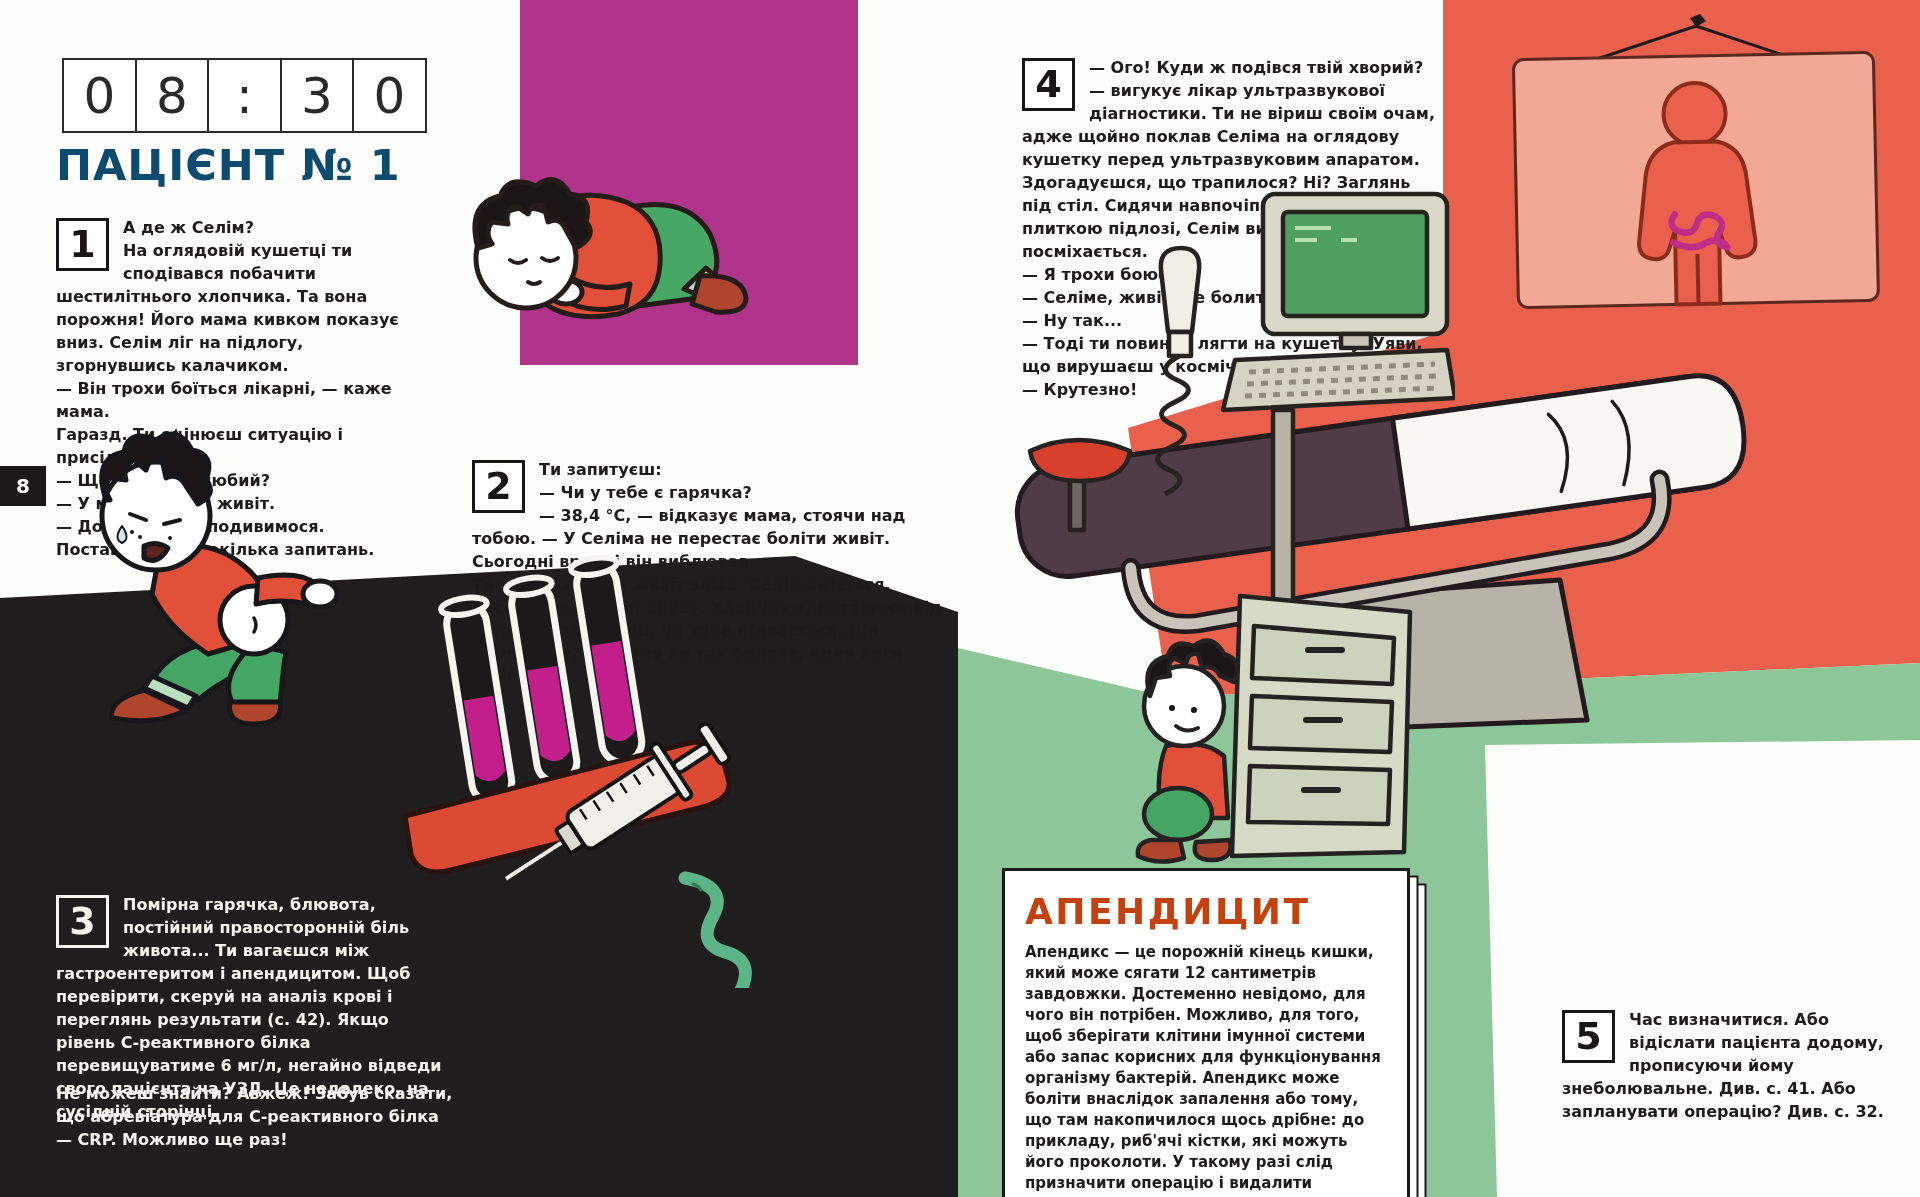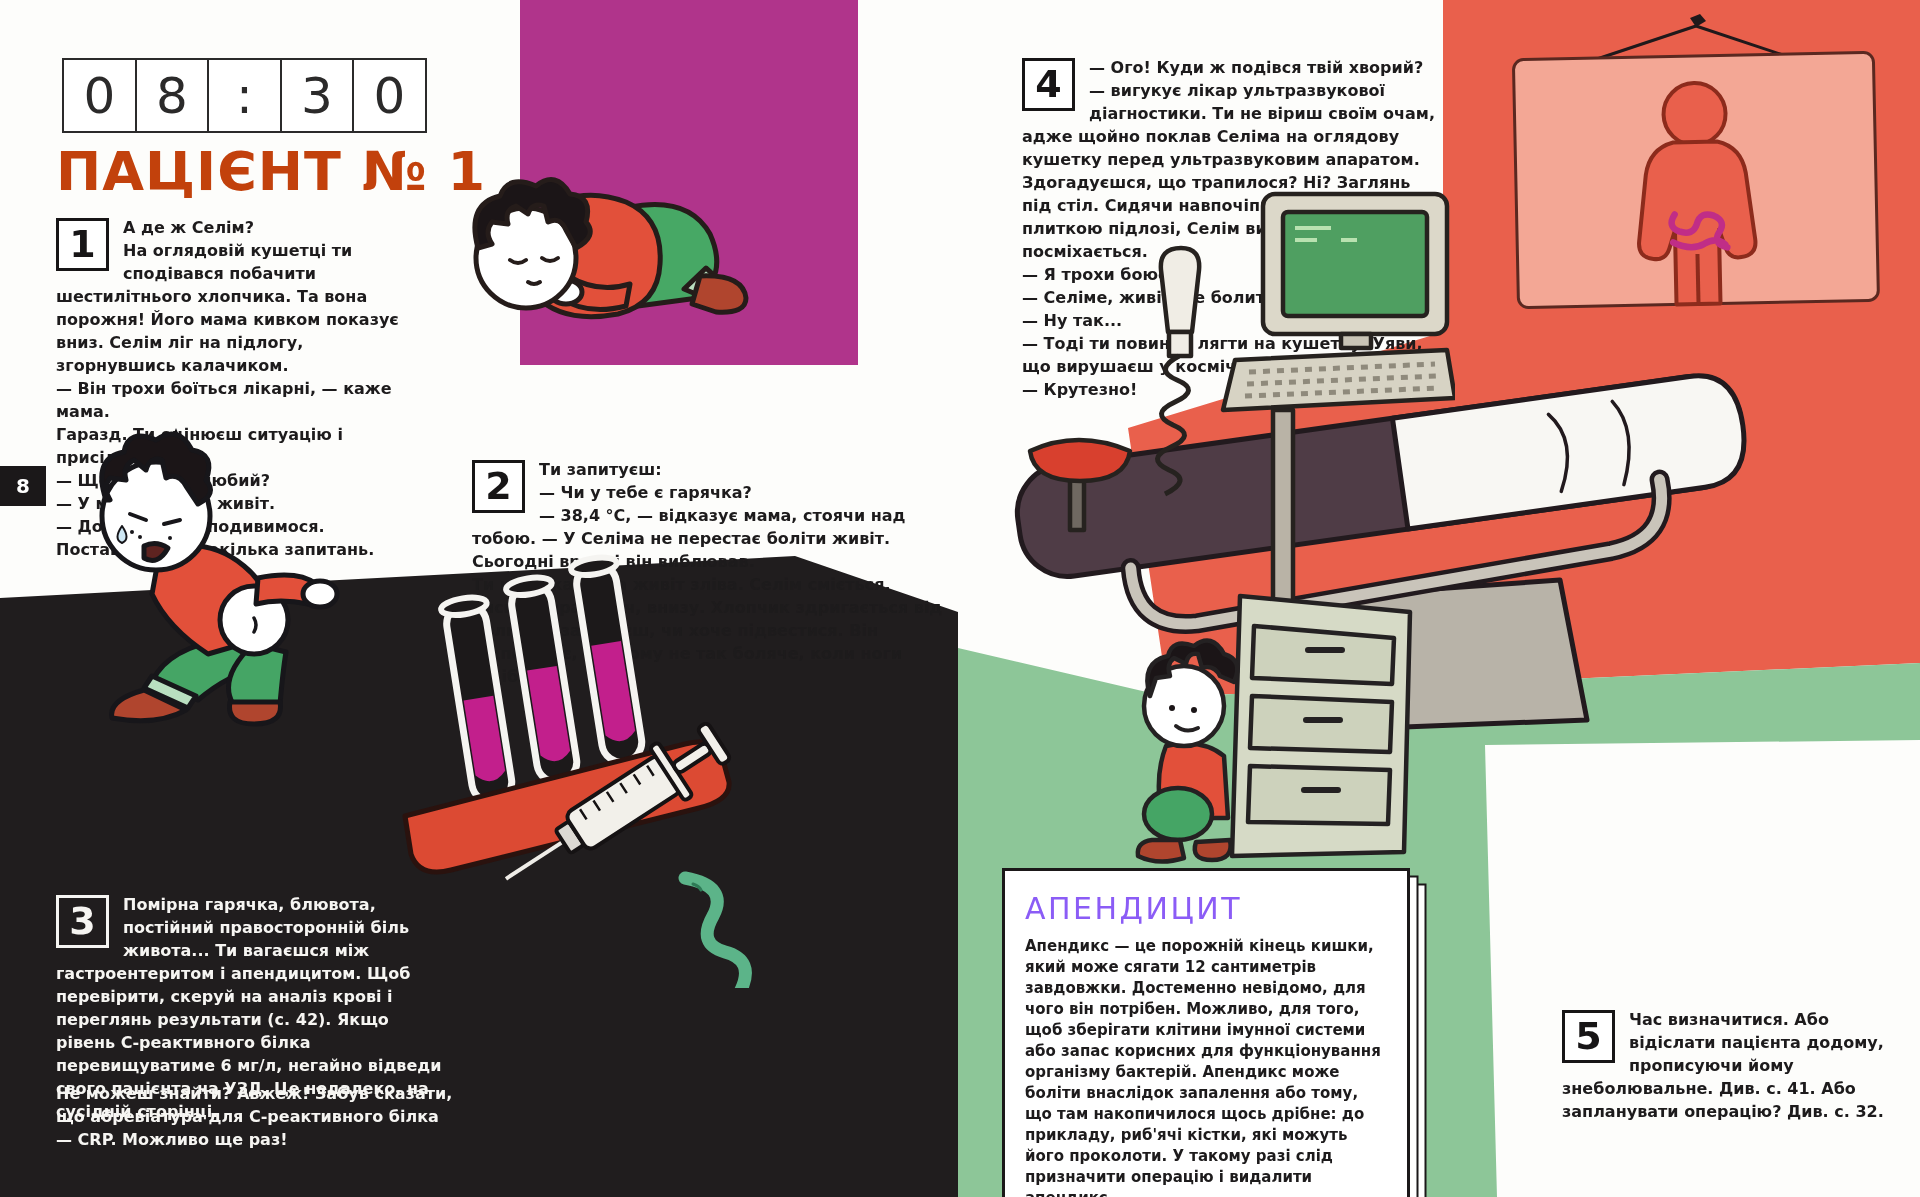--- a/index.html
+++ b/index.html
@@ -14,7 +14,7 @@
     display:flex;align-items:center;justify-content:center;font-size:50px;font-weight:400;color:#2b2a2a;background:#fff;}
   .clock .cell:first-child{margin-left:0;}
   
-  .page-title{position:absolute;left:56px;top:140px;font-size:54px;font-weight:bold;letter-spacing:1px;color:#c2410c;}
+  .page-title{position:absolute;left:56px;top:140px;font-size:43px;font-weight:bold;letter-spacing:1px;color:#0c4a6e;}
   
   .sec{position:absolute;font-size:16px;font-weight:bold;line-height:23px;}
   .sec .txt{white-space:pre-line;}

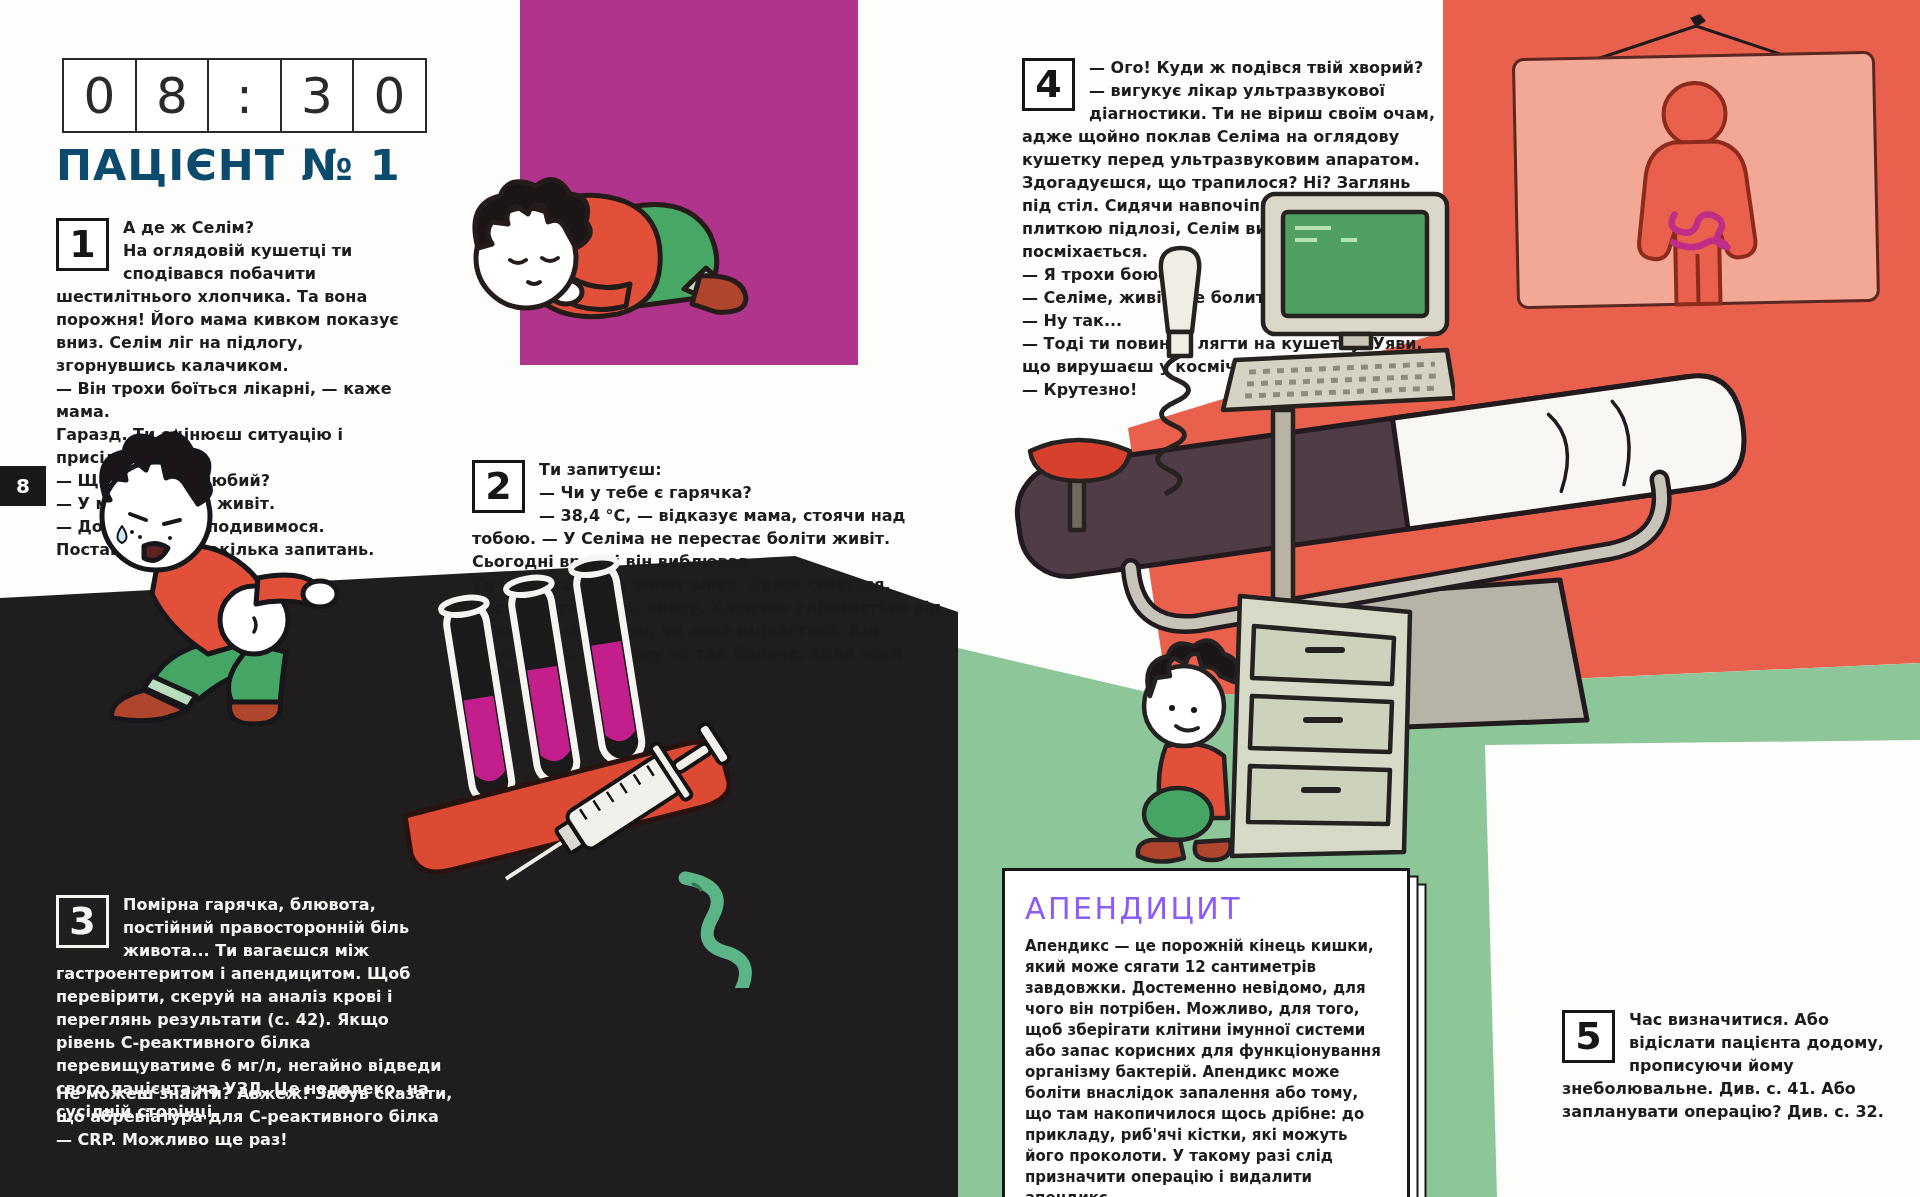--- a/index.html
+++ b/index.html
@@ -29,7 +29,7 @@
   
   .paper{position:absolute;left:1002px;top:868px;width:402px;background:#fff;border:3px solid #1b1819;
      box-shadow:8px 8px 0 -1.5px #ffffff,8px 8px 0 0.5px #1b1819,16px 16px 0 -1.5px #ffffff,16px 16px 0 0.5px #1b1819;}
-  .paper h2{margin:20px 20px 10px 20px;font-size:30px;letter-spacing:2.5px;font-weight:normal;color:#8b5cf6;}
+  .paper h2{margin:20px 20px 10px 20px;font-size:36px;letter-spacing:2.5px;font-weight:bold;color:#c2410c;}
   .paper .body{margin:0 20px 22px 20px;font-size:15px;font-weight:bold;line-height:21px;white-space:pre-line;}
   svg{display:block;}
 </style>

